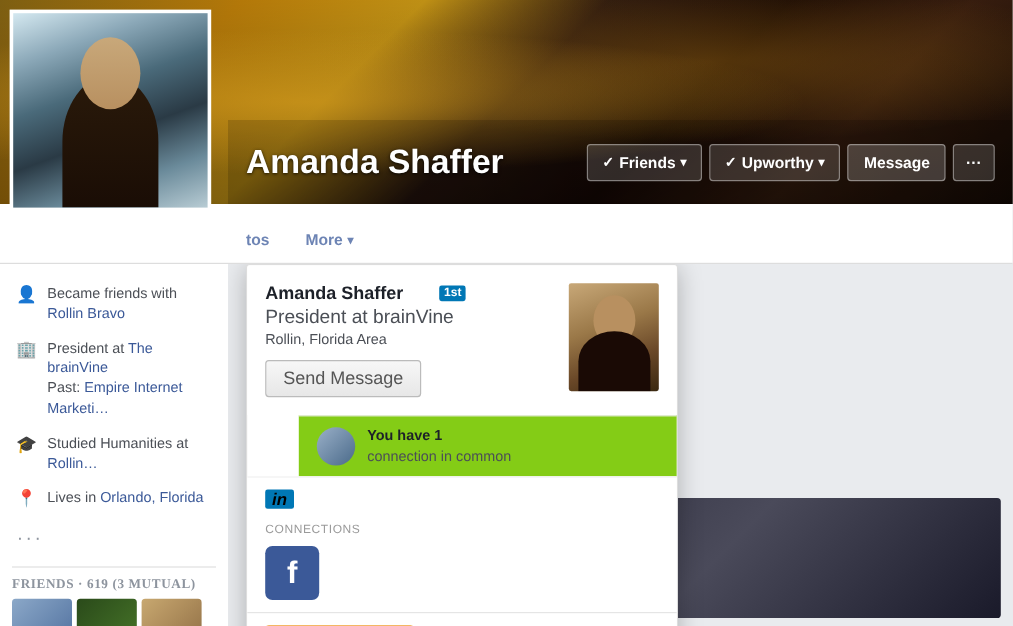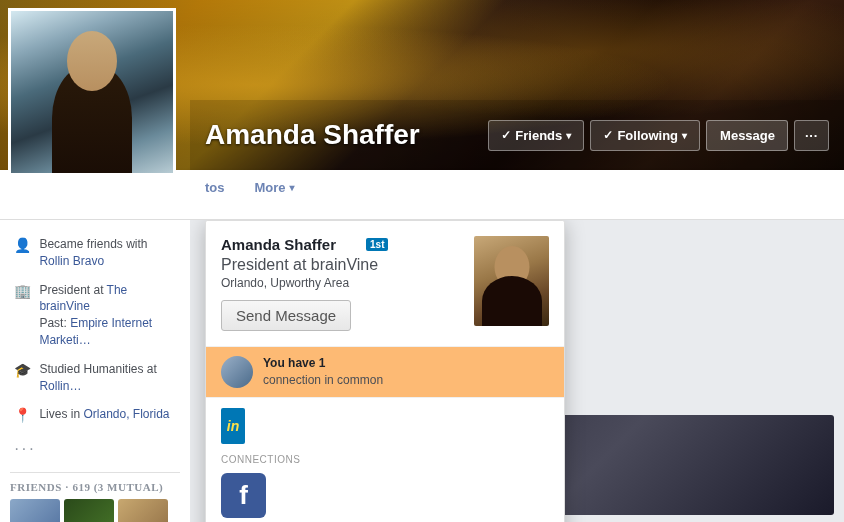--- a/index.html
+++ b/index.html
@@ -406,7 +406,7 @@
     </button>
     <button class="btn-following">
       <span class="checkmark">✓</span>
-      <span>Following</span>
+      <span>Upworthy</span>
       <span class="caret">▾</span>
     </button>
     <button class="btn-message">

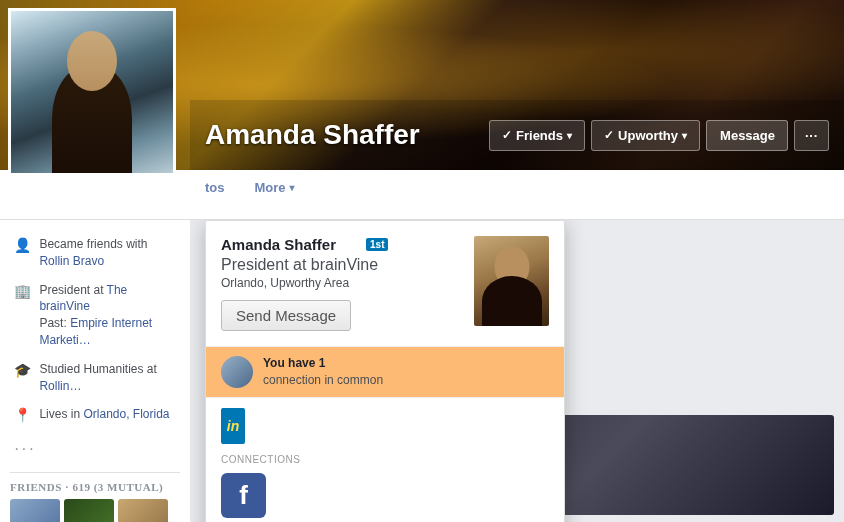--- a/index.html
+++ b/index.html
@@ -126,7 +126,7 @@
       background: #fff;
       border-bottom: 1px solid #ddd;
       display: flex;
-      align-items: flex-start;
+      align-items: flex-end;
       padding-left: 190px;
       box-shadow: 0 1px 3px rgba(0,0,0,0.1);
     }

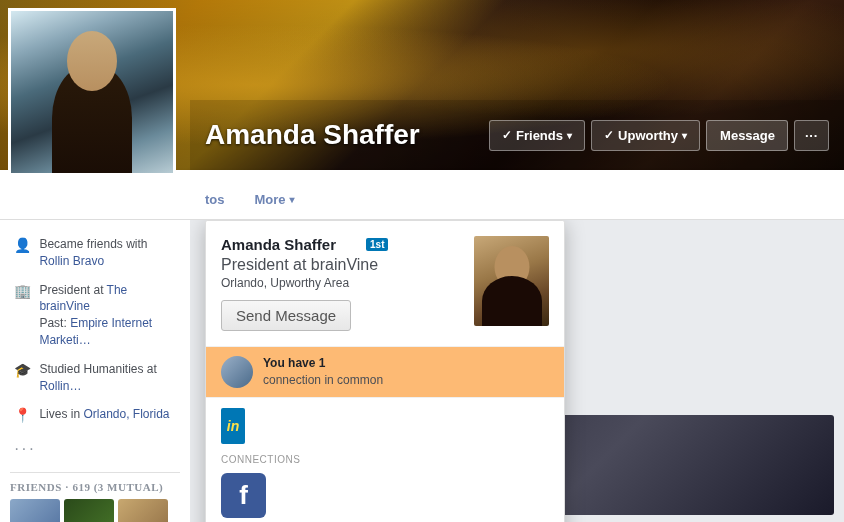--- a/index.html
+++ b/index.html
@@ -488,7 +488,7 @@
           <span class="linkedin-badge">1st</span>
         </div>
         <div class="popup-title">President at brainVine</div>
-        <div class="popup-location">Orlando, Upworthy Area</div>
+        <div class="popup-location">Rollin, Florida Area</div>
         <button class="send-message-btn">Send Message</button>
       </div>
       <div class="popup-avatar"></div>

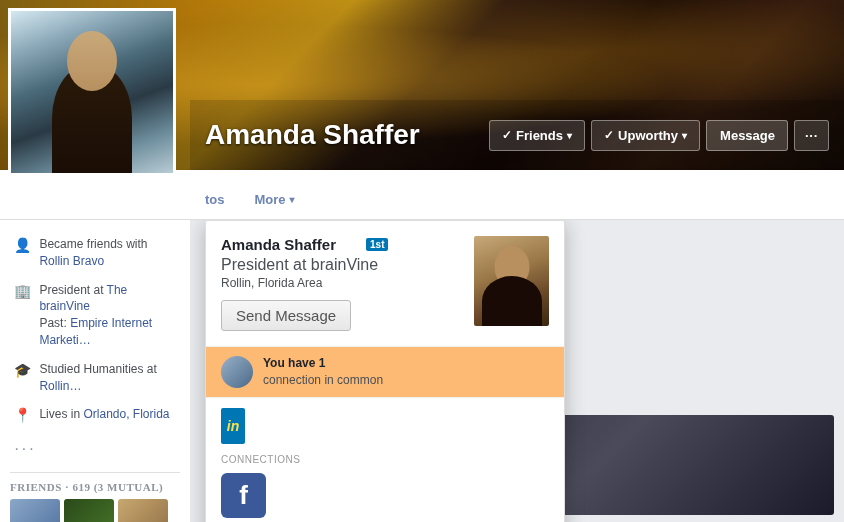--- a/index.html
+++ b/index.html
@@ -311,7 +311,8 @@
       display: flex;
       align-items: center;
       gap: 10px;
-      background: #fdba74;
+      background: #84cc16;
+      margin-left: 43px;
     }
     .mutual-avatar {
       width: 32px;

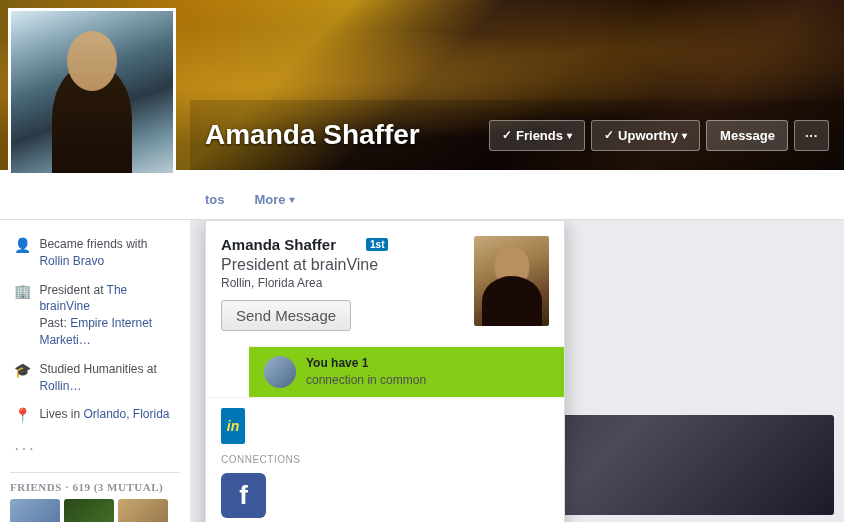--- a/index.html
+++ b/index.html
@@ -339,9 +339,9 @@
       align-items: center;
       justify-content: center;
       width: 24px;
-      height: 36px;
+      height: 16px;
       background: #0077b5;
-      color: #fde047;
+      color: #000000;
       font-size: 14px;
       font-weight: bold;
       font-style: italic;

